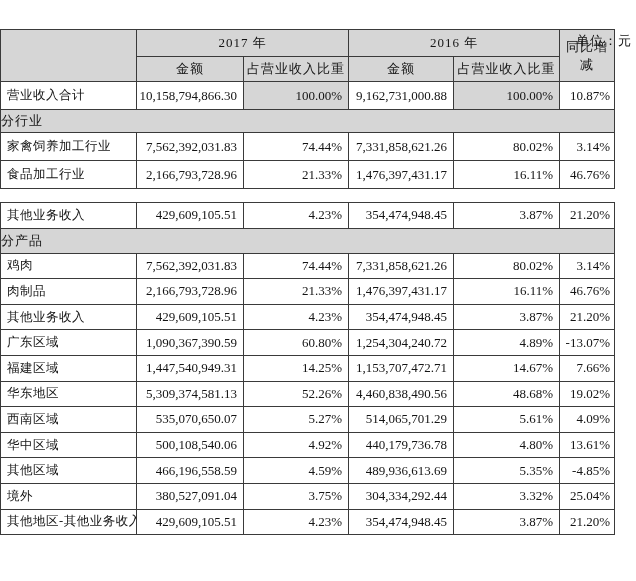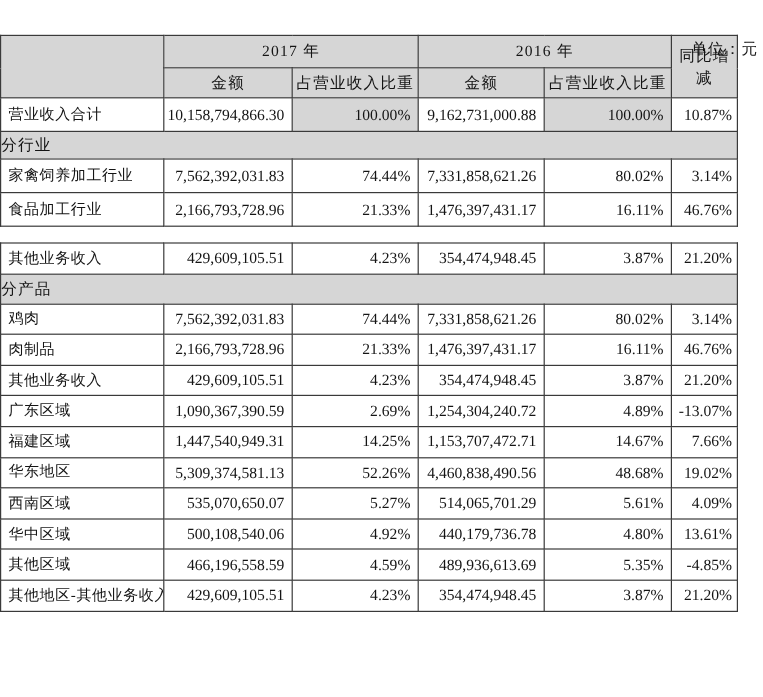--- a/index.html
+++ b/index.html
@@ -181,7 +181,7 @@
         <tr>
           <td class="label">广东区域</td>
           <td class="num">1,090,367,390.59</td>
-          <td class="num">2.69%</td>
+          <td class="num">60.80%</td>
           <td class="num">1,254,304,240.72</td>
           <td class="num">4.89%</td>
           <td class="num yoy">-13.07%</td>

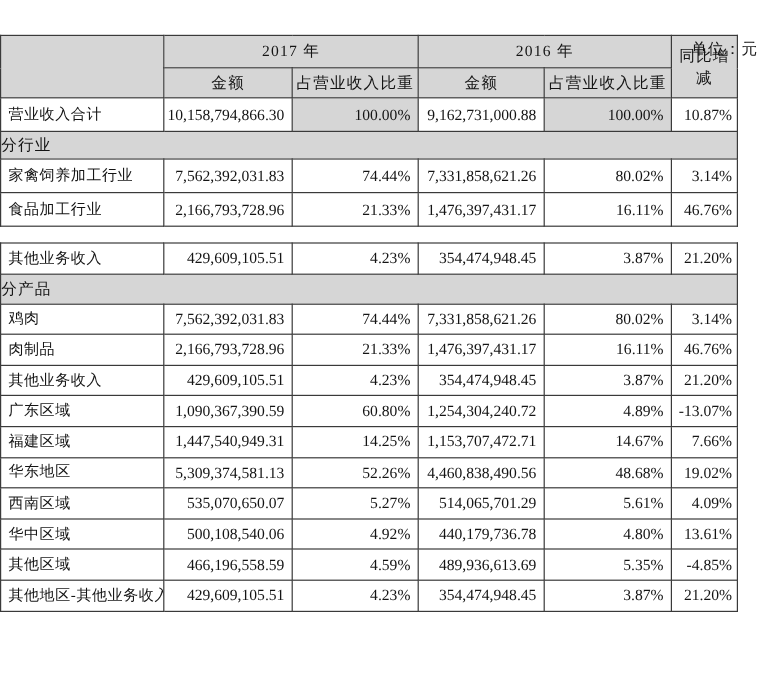--- a/index.html
+++ b/index.html
@@ -227,6 +227,14 @@
           <td class="num yoy">-4.85%</td>
         </tr>
         <tr>
+          <td class="label">境外</td>
+          <td class="num">380,527,091.04</td>
+          <td class="num">3.75%</td>
+          <td class="num">304,334,292.44</td>
+          <td class="num">3.32%</td>
+          <td class="num yoy">25.04%</td>
+        </tr>
+        <tr>
           <td class="label">其他地区-其他业务收入</td>
           <td class="num">429,609,105.51</td>
           <td class="num">4.23%</td>

